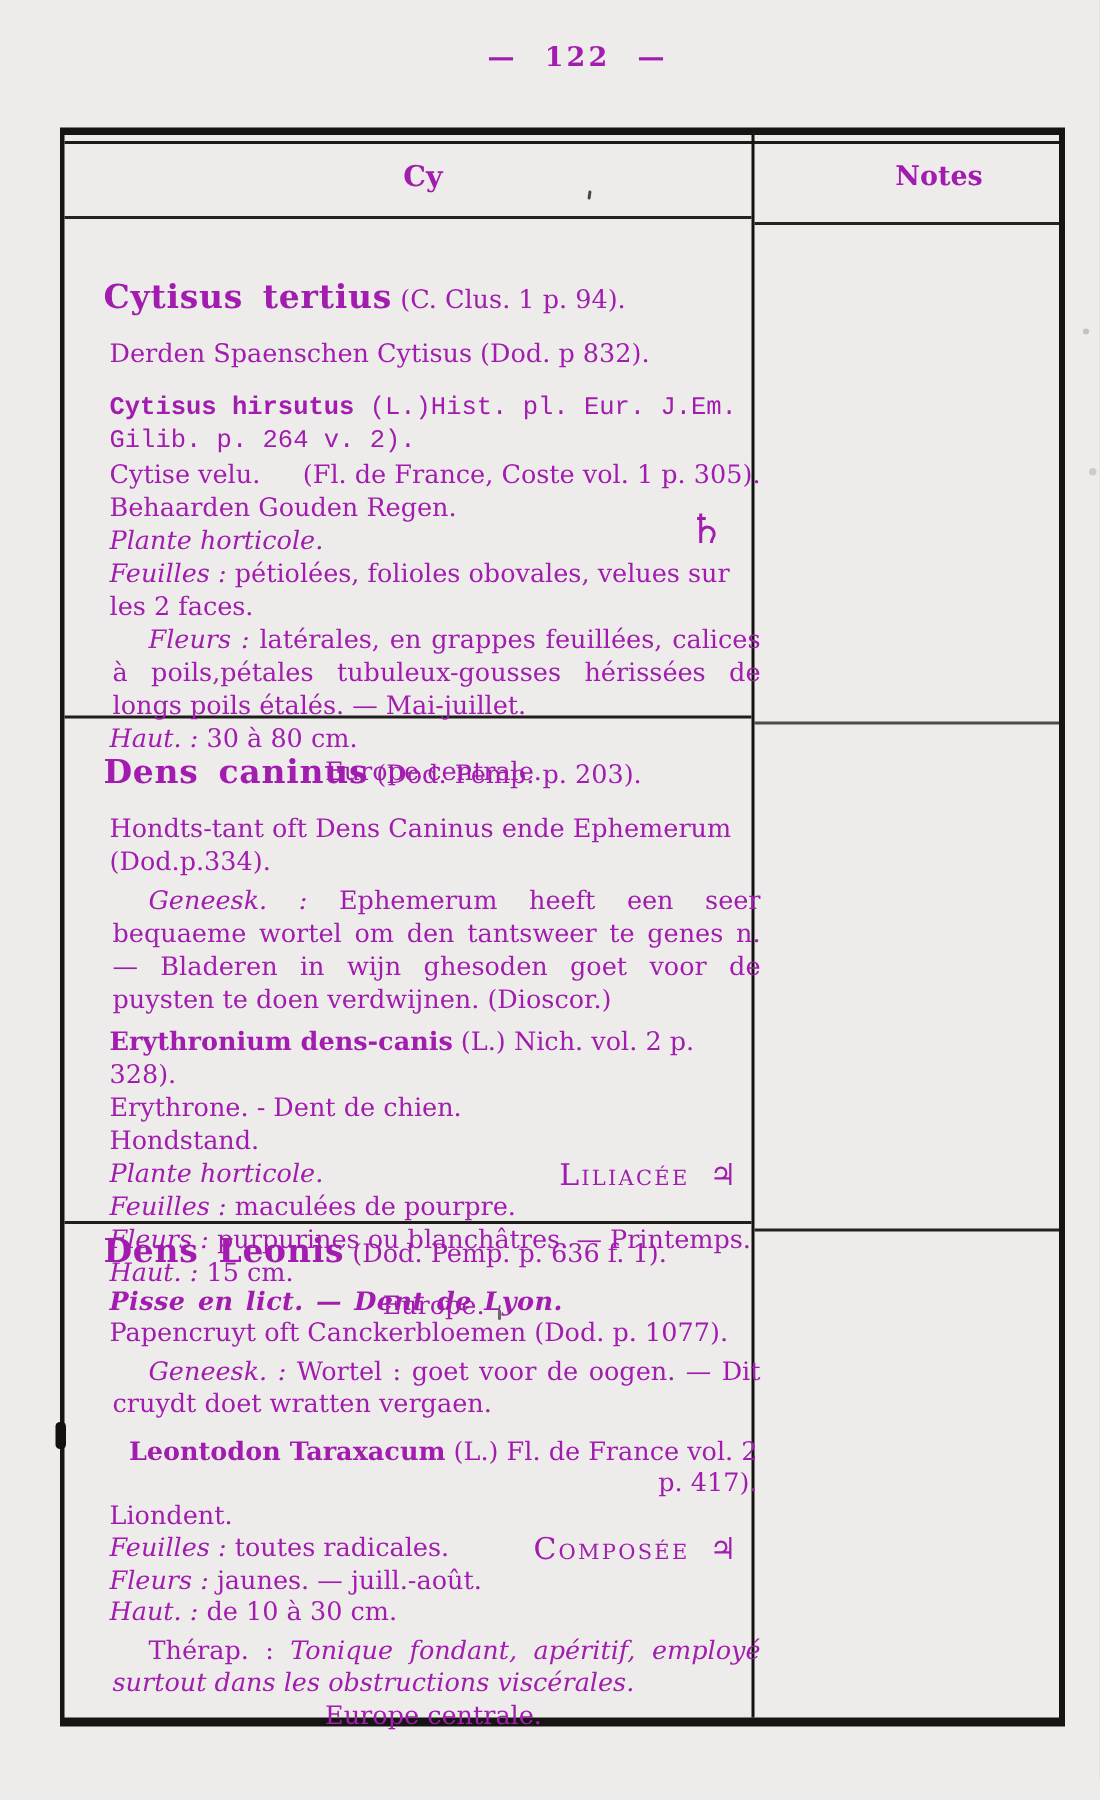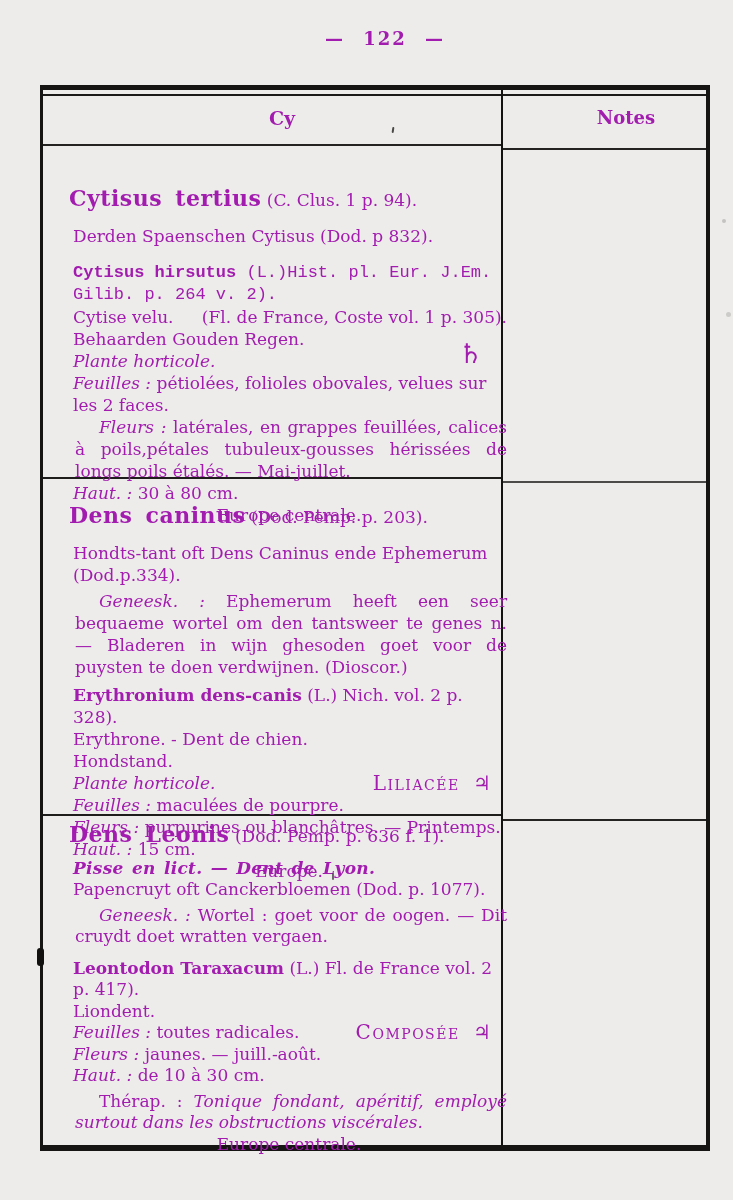--- a/index.html
+++ b/index.html
@@ -68,7 +68,7 @@
   .jup{font-size:20px;margin-left:8px;}
   .gap2{margin-top:4px;}
   .gap6{margin-top:6px;}
-  .gap10{margin-top:10px;}
+  .gap10{margin-top:10px;text-align:right;}
   
   .speck{position:absolute;background:#4a4947;border-radius:50%;}
   .sp-cy{left:392px;top:127px;width:2px;height:6px;border-radius:2px;transform:rotate(8deg);}

